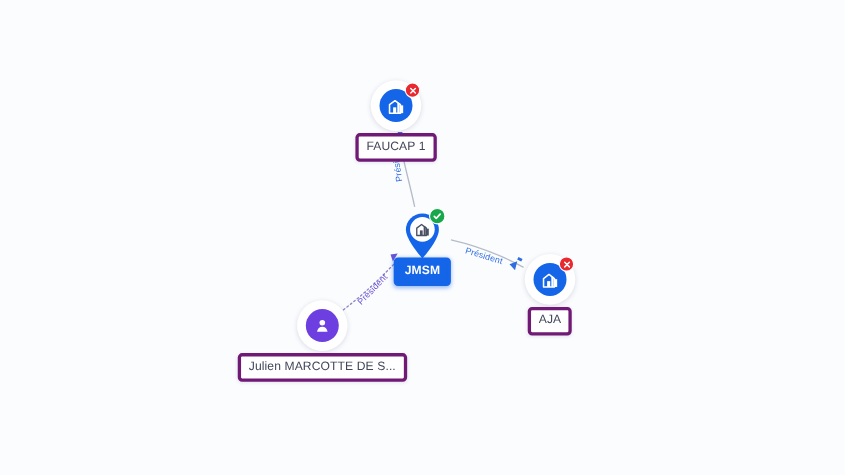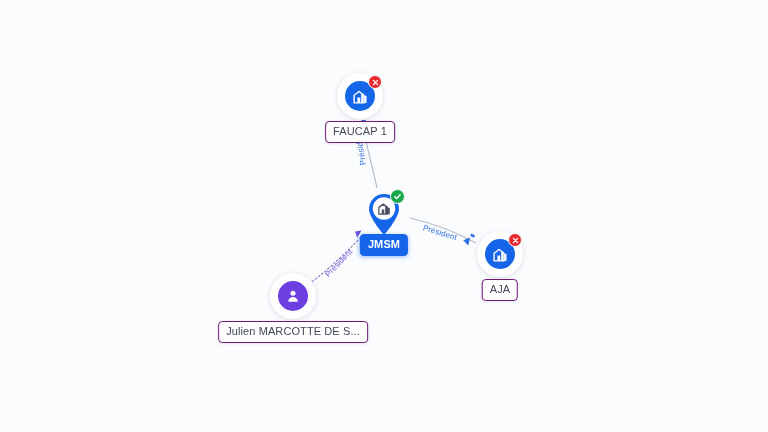--- a/index.html
+++ b/index.html
@@ -88,7 +88,7 @@
     padding: 4px 7px 5px 7px;
     border-radius: 4px;
     background: #ffffff;
-    border: 1px solid #701a75;
+    border: 3px solid #701a75;
     color: #41475a;
     box-shadow: 0 1px 3px rgba(30, 50, 90, 0.10);
     letter-spacing: 0.1px;

